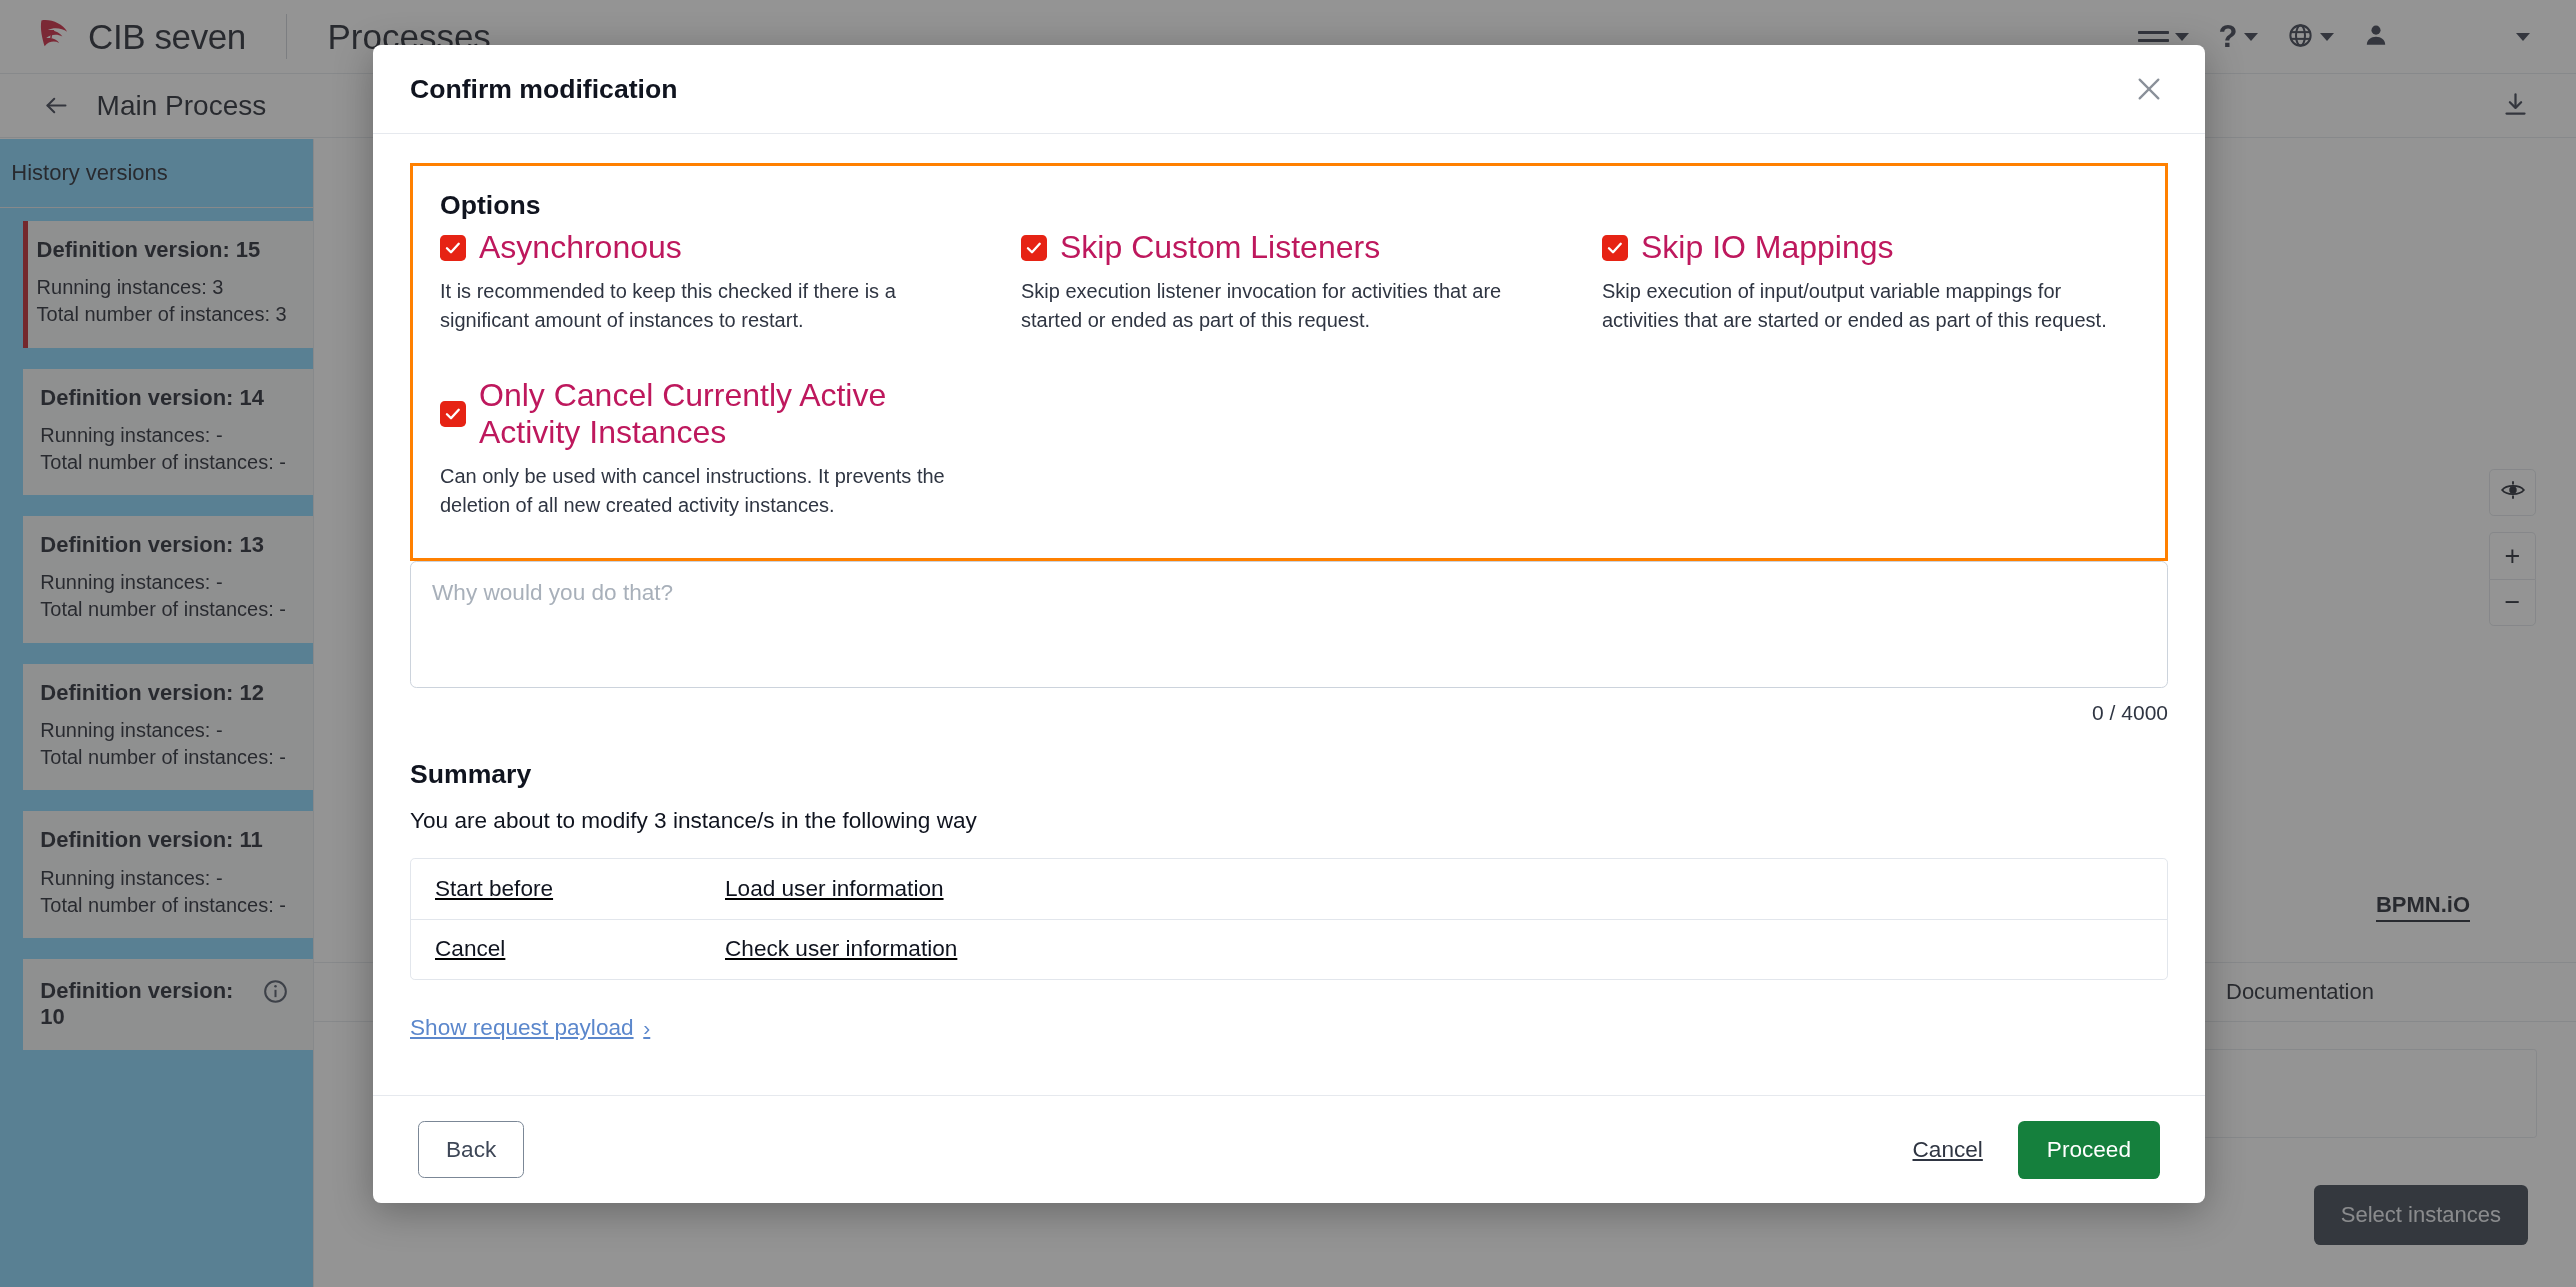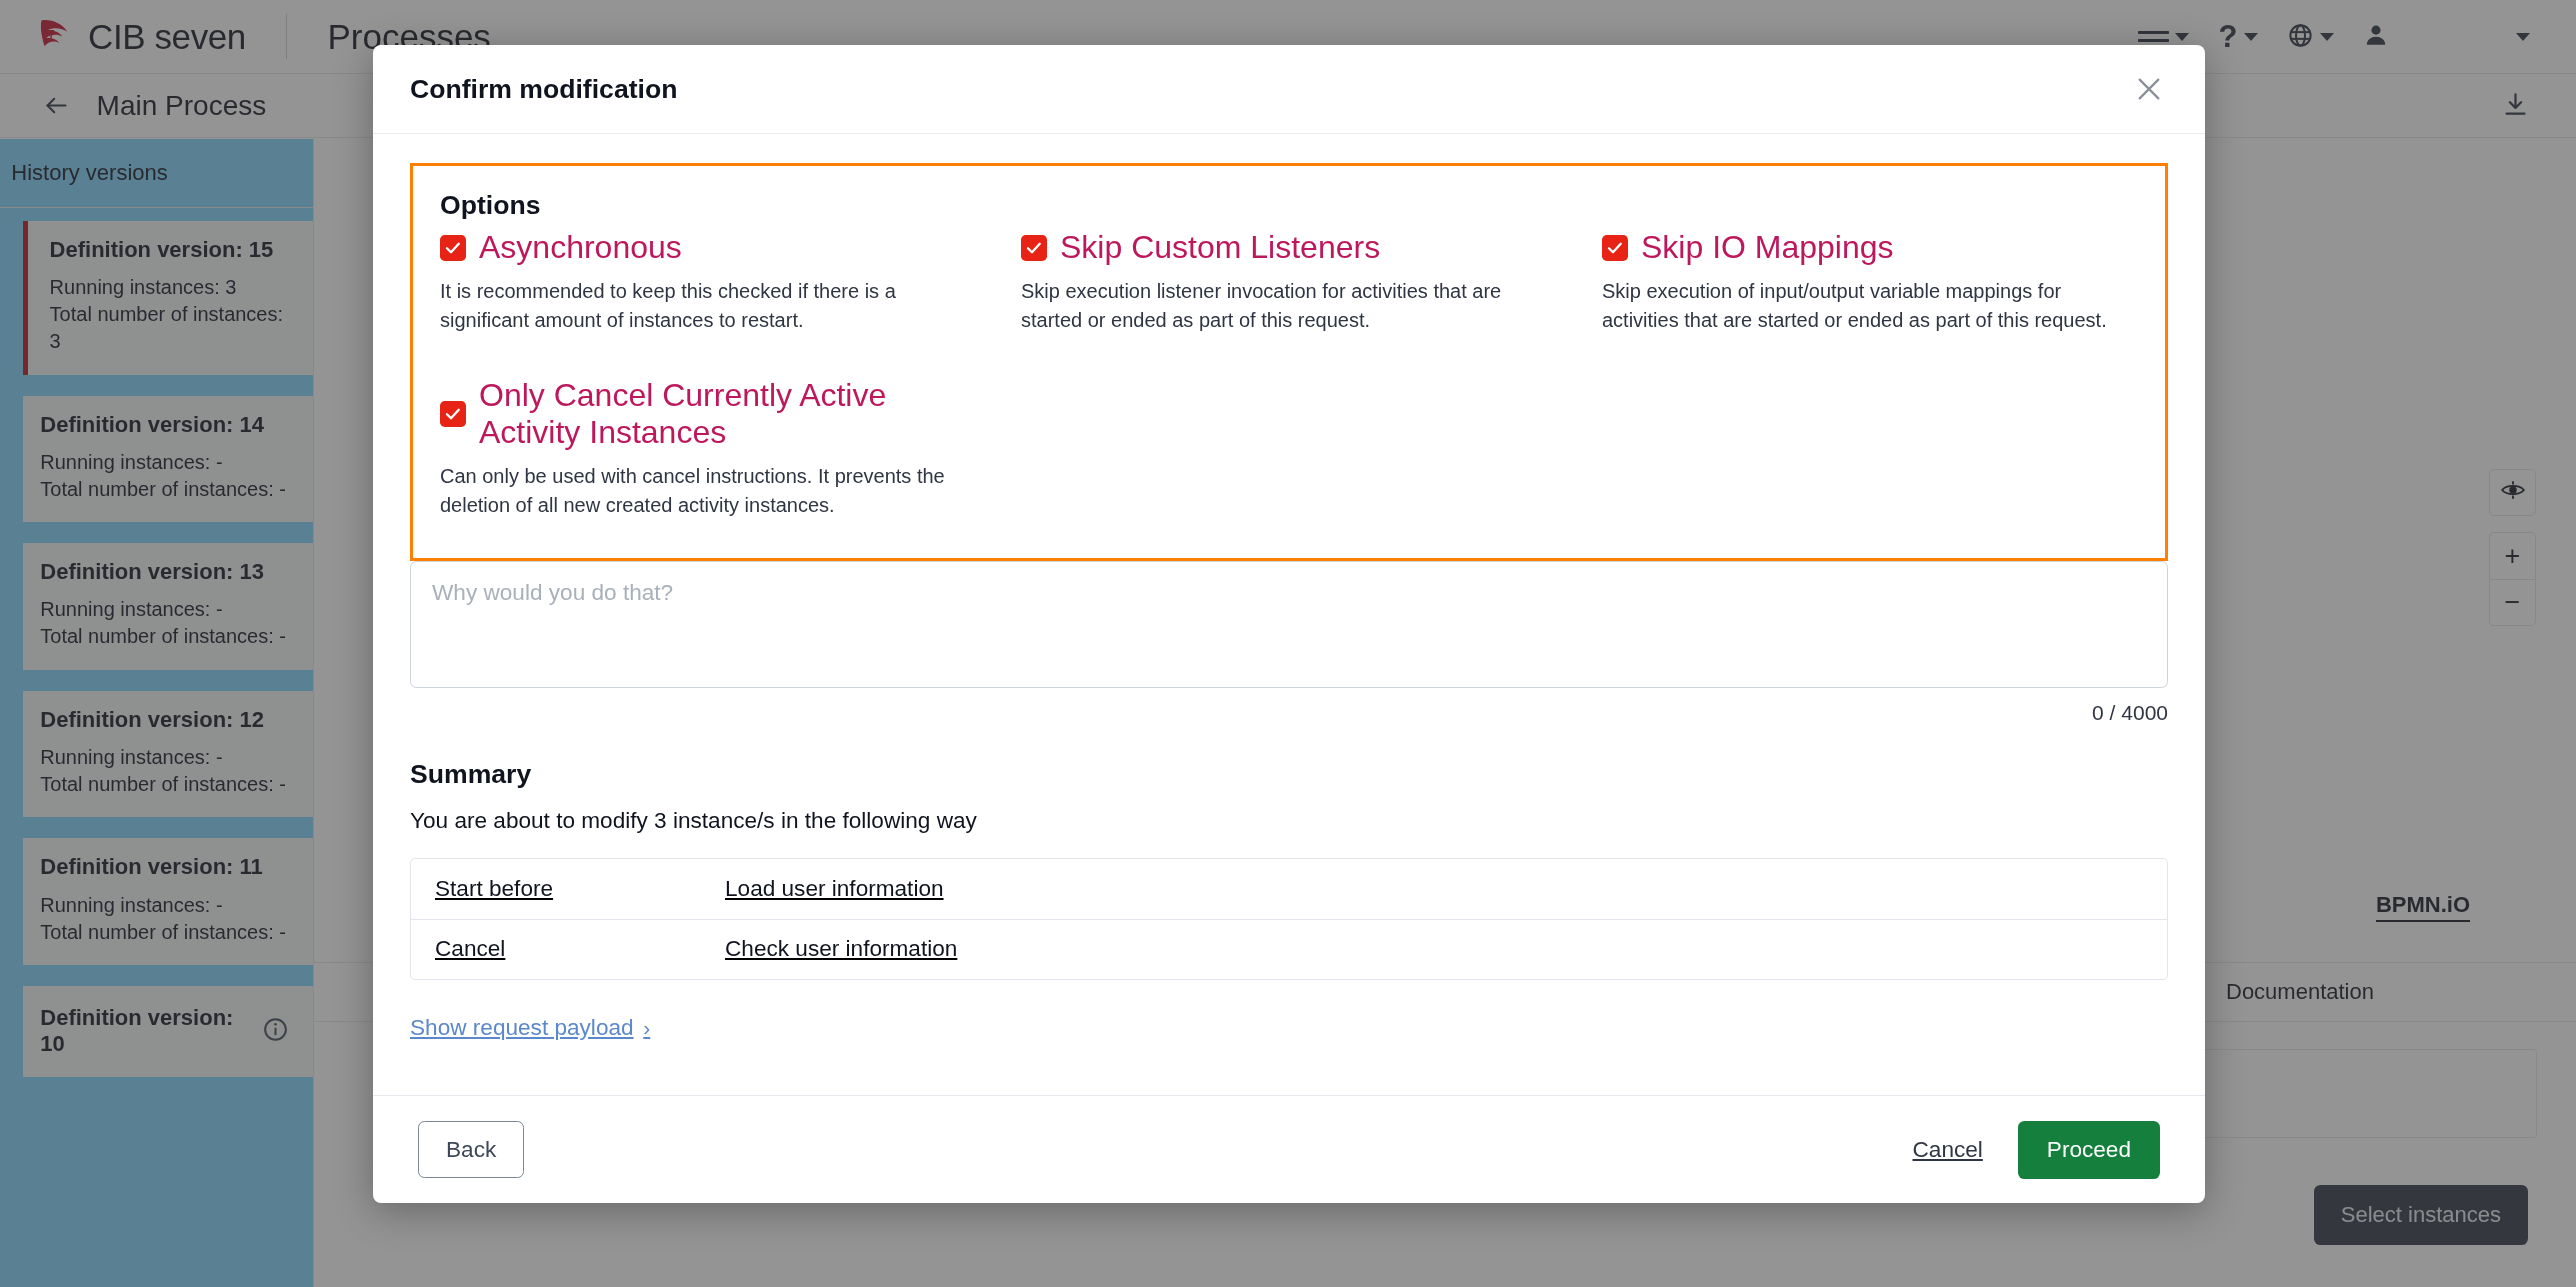--- a/index.html
+++ b/index.html
@@ -92,7 +92,7 @@
     padding: 16px 17.7px 19.3px 17.7px;
     min-height: 89px;
   }
-  .version-card.active { border-left: 5.6px solid #b9101c; padding-left: 22px; }
+  .version-card.active { border-left: 5.6px solid #b9101c; padding-left: 9px; }
   .version-card .v-title {
     font-size: 22px; font-weight: bold; color: #10141f; margin-bottom: 11.3px;
   }

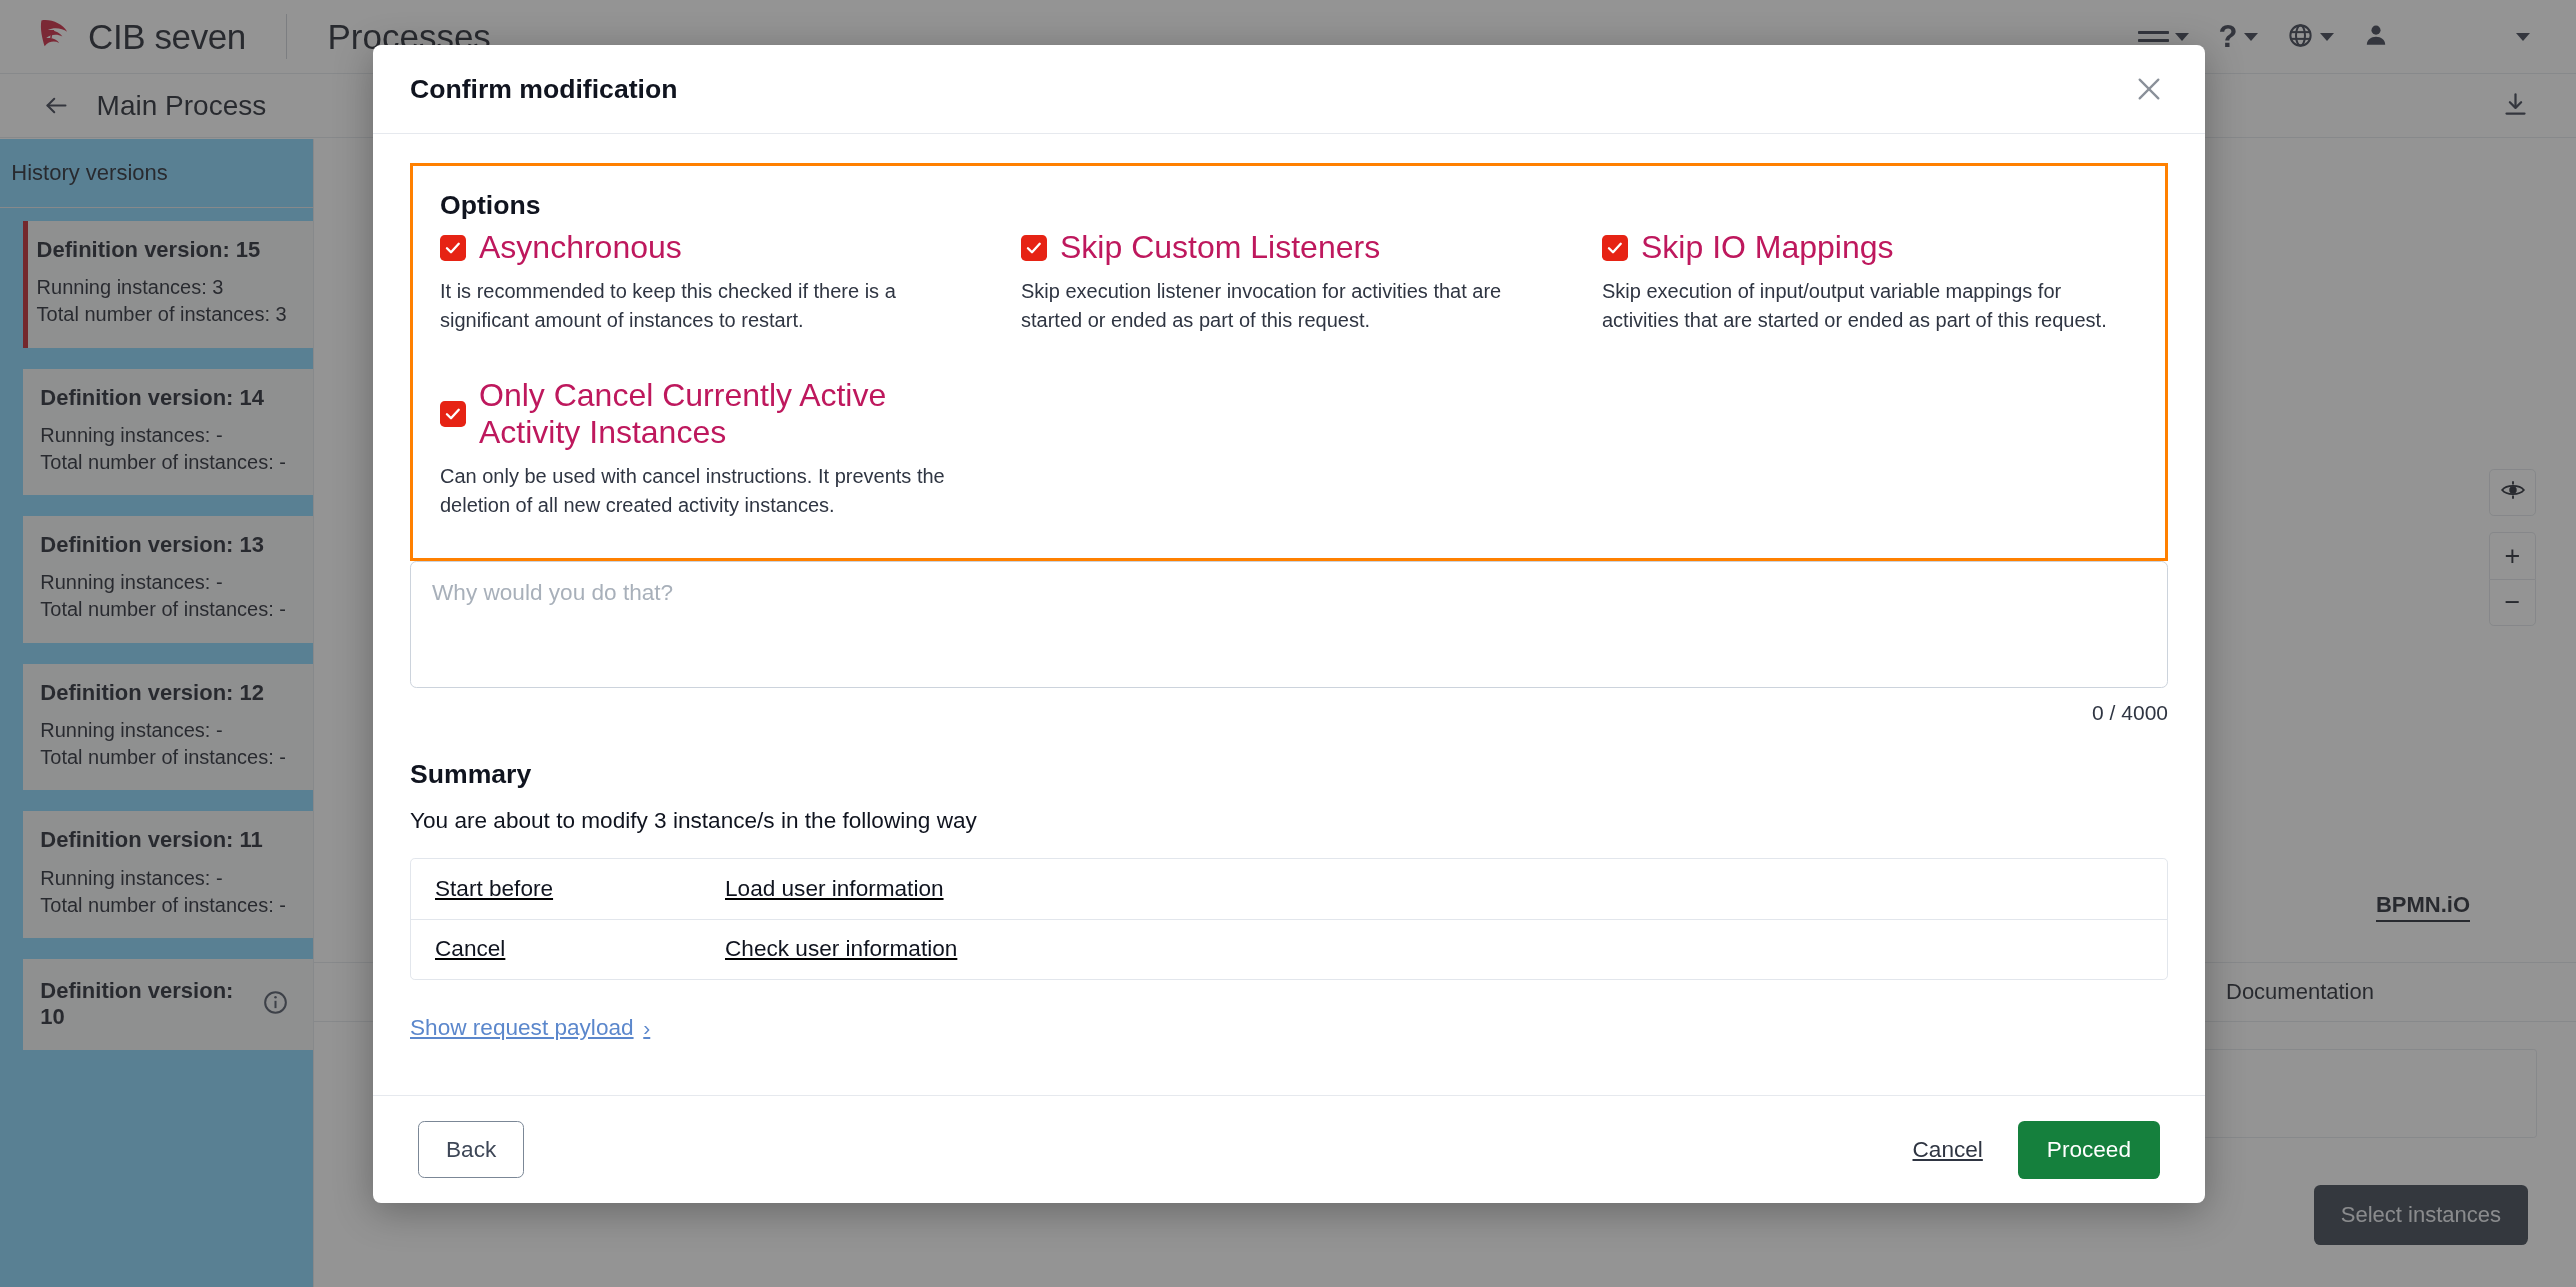--- a/index.html
+++ b/index.html
@@ -100,7 +100,7 @@
     font-size: 20px; color: #10141f; line-height: 1.35;
   }
   .version-card.compact {
-    display:flex; align-items:center; justify-content:space-between;
+    display:flex; justify-content:space-between;
     min-height: 0; padding: 19.3px 24px 19.3px 17.7px;
   }
   .info-icon { color:#3e4757; }

